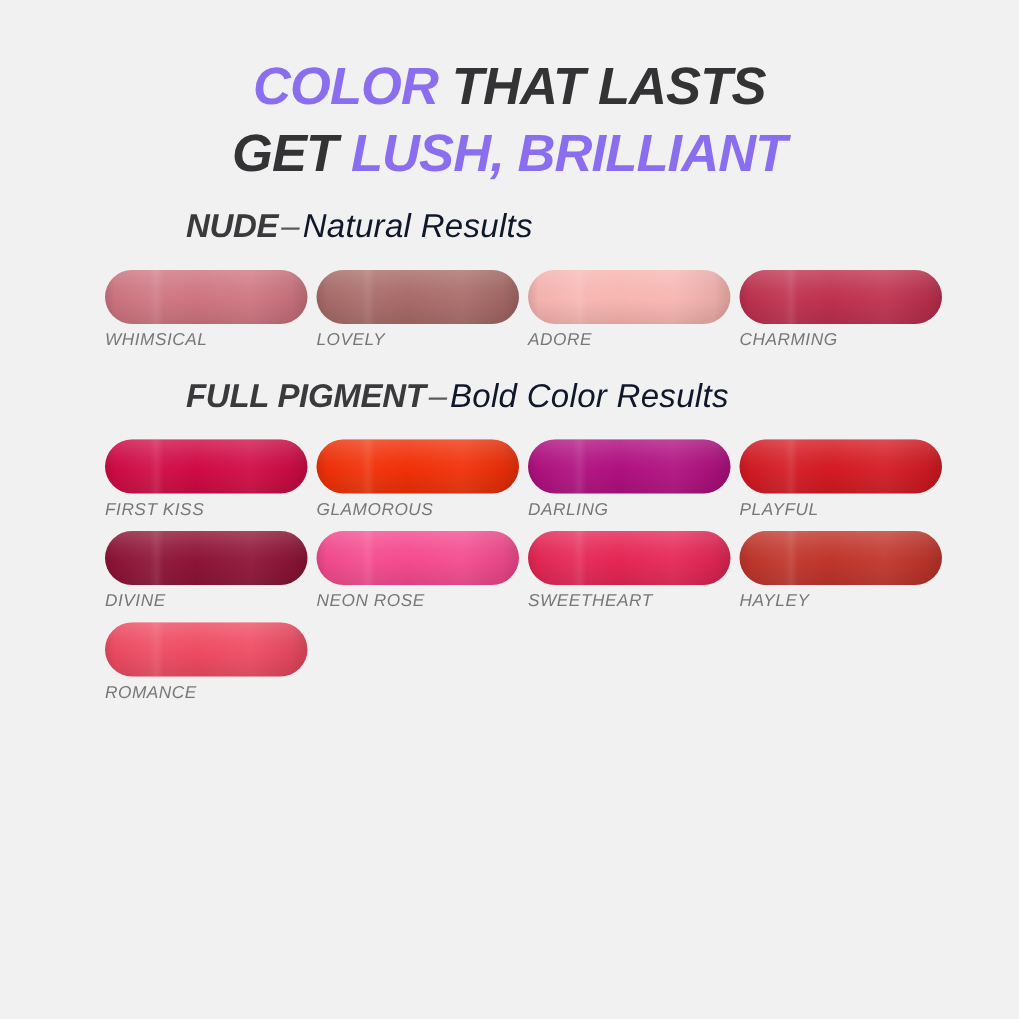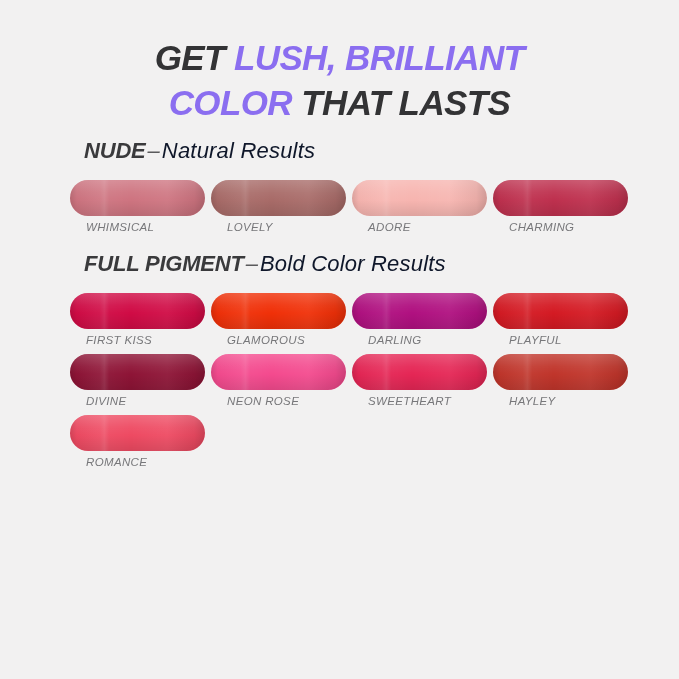--- a/index.html
+++ b/index.html
@@ -139,10 +139,10 @@
 
   <div class="headline">
     <span class="headline-line">
-      <span class="hl-dark" style="color: rgb(51, 51, 53);">GET </span><span class="hl-accent" style="color: rgb(139, 110, 240);">LUSH, BRILLIANT</span>
+      <span class="hl-accent" style="color: rgb(139, 110, 240);">COLOR</span><span class="hl-dark" style="color: rgb(51, 51, 53);"> THAT LASTS</span>
     </span>
     <span class="headline-line">
-      <span class="hl-accent" style="color: rgb(139, 110, 240);">COLOR</span><span class="hl-dark" style="color: rgb(51, 51, 53);"> THAT LASTS</span>
+      <span class="hl-dark" style="color: rgb(51, 51, 53);">GET </span><span class="hl-accent" style="color: rgb(139, 110, 240);">LUSH, BRILLIANT</span>
     </span>
   </div>
 

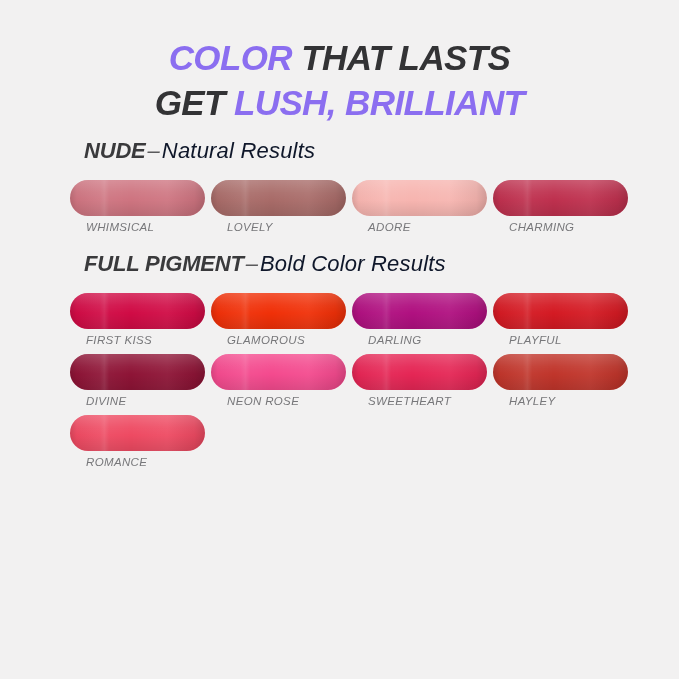--- a/index.html
+++ b/index.html
@@ -58,6 +58,7 @@
   .section-name {
     font-weight: 700;
     letter-spacing: -0.2px;
+    margin-left: 40px;
   }
   .section-dash {
     font-weight: 300;

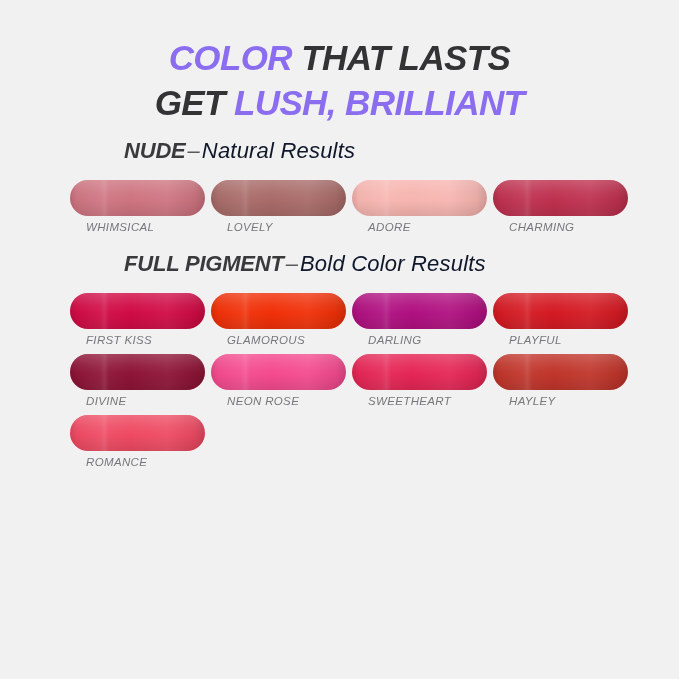--- a/index.html
+++ b/index.html
@@ -130,7 +130,6 @@
     color: #77777a;
     text-transform: uppercase;
     white-space: nowrap;
-    margin-left: 16px;
   }
 </style>
 </head>

